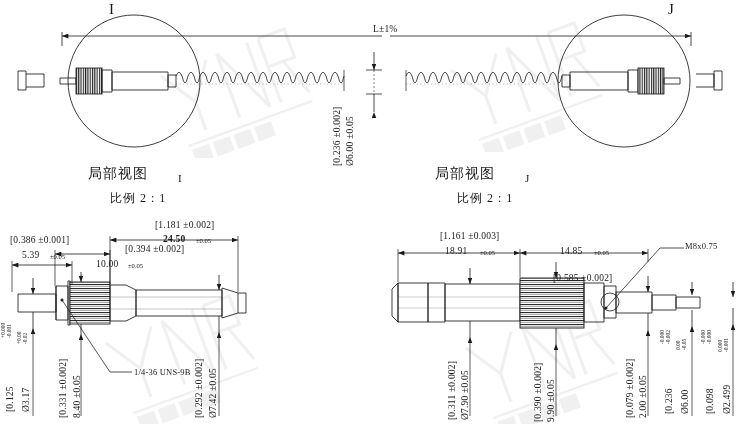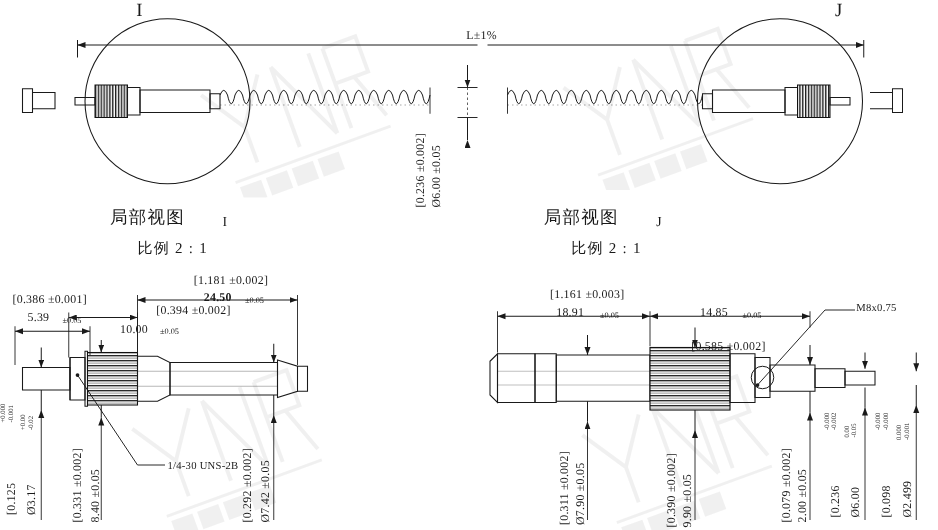--- a/index.html
+++ b/index.html
@@ -327,7 +327,7 @@
   <div class="vtxt dim-main" style="left:194px;top:418px;">[0.292  ±0.002]</div>
   <div class="vtxt dim-main" style="left:208px;top:418px;">Ø7.42  ±0.05</div>
 
-  <div class="txt note" style="left:134px;top:367px;">1/4-30 UNS-2B</div>
+  <div class="txt note" style="left:134px;top:367px;">1/4-36 UNS-9B</div>
 
   <div class="txt dim-main" style="left:440px;top:231px;">[1.161  ±0.003]</div>
   <div class="txt dim-main" style="left:445px;top:246px;">18.91</div>

